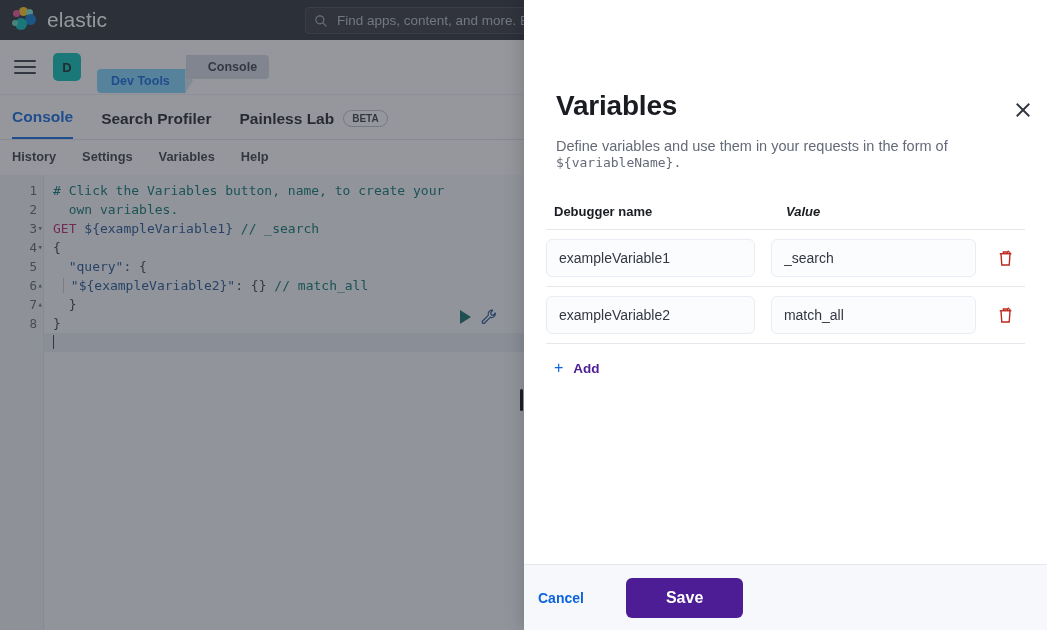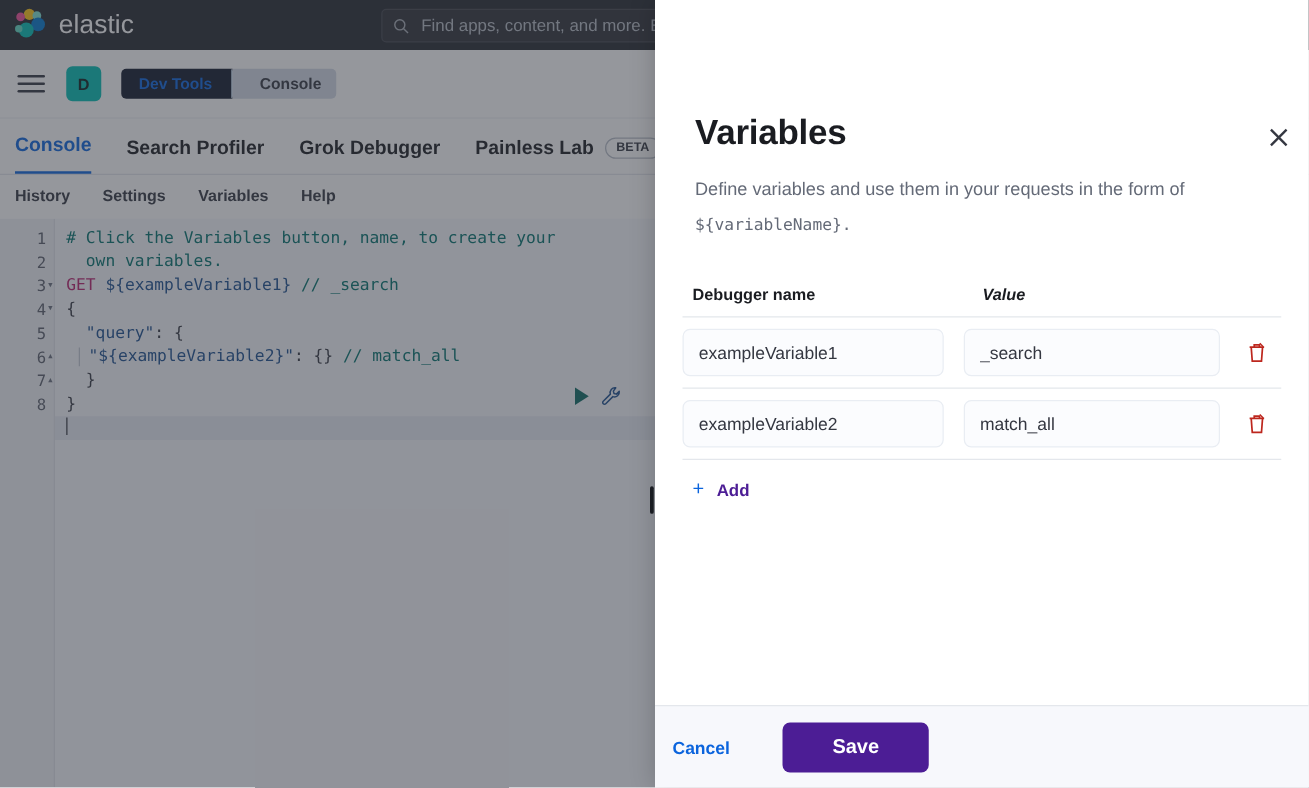--- a/index.html
+++ b/index.html
@@ -73,7 +73,7 @@
     display: flex; align-items: center; font-size: 12.5px; font-weight: bold;
     height: 24px; padding: 0 12px 0 14px; position: relative; cursor: pointer;
   }
-  .crumb-1 { background: #0f172a; color: #0b64dd; border-radius: 4px 0 0 4px; padding-right: 16px; }
+  .crumb-1 { background: #7dd3fc; color: #0b64dd; border-radius: 4px 0 0 4px; padding-right: 16px; margin-top: 14px; }
   .crumb-1:after {
     content: ""; position: absolute; right: -7px; top: 0;
     border-left: 8px solid #d3e5f7;

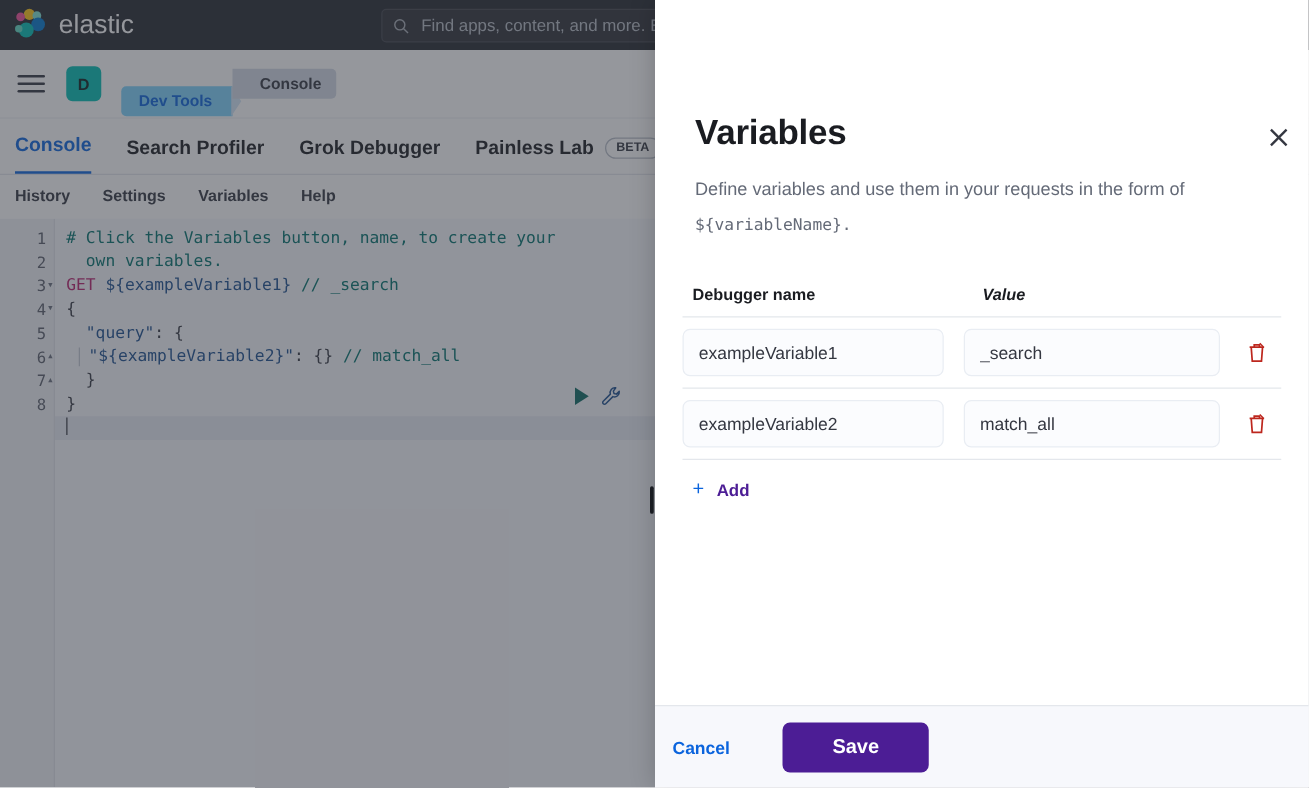--- a/index.html
+++ b/index.html
@@ -278,7 +278,6 @@
   <div class="apptabs">
     <div class="apptab active">Console</div>
     <div class="apptab">Search Profiler</div>
-    <div class="apptab">Grok Debugger</div>
     <div class="apptab">
       <span>Painless Lab</span><span class="beta-badge">BETA</span>
     </div>

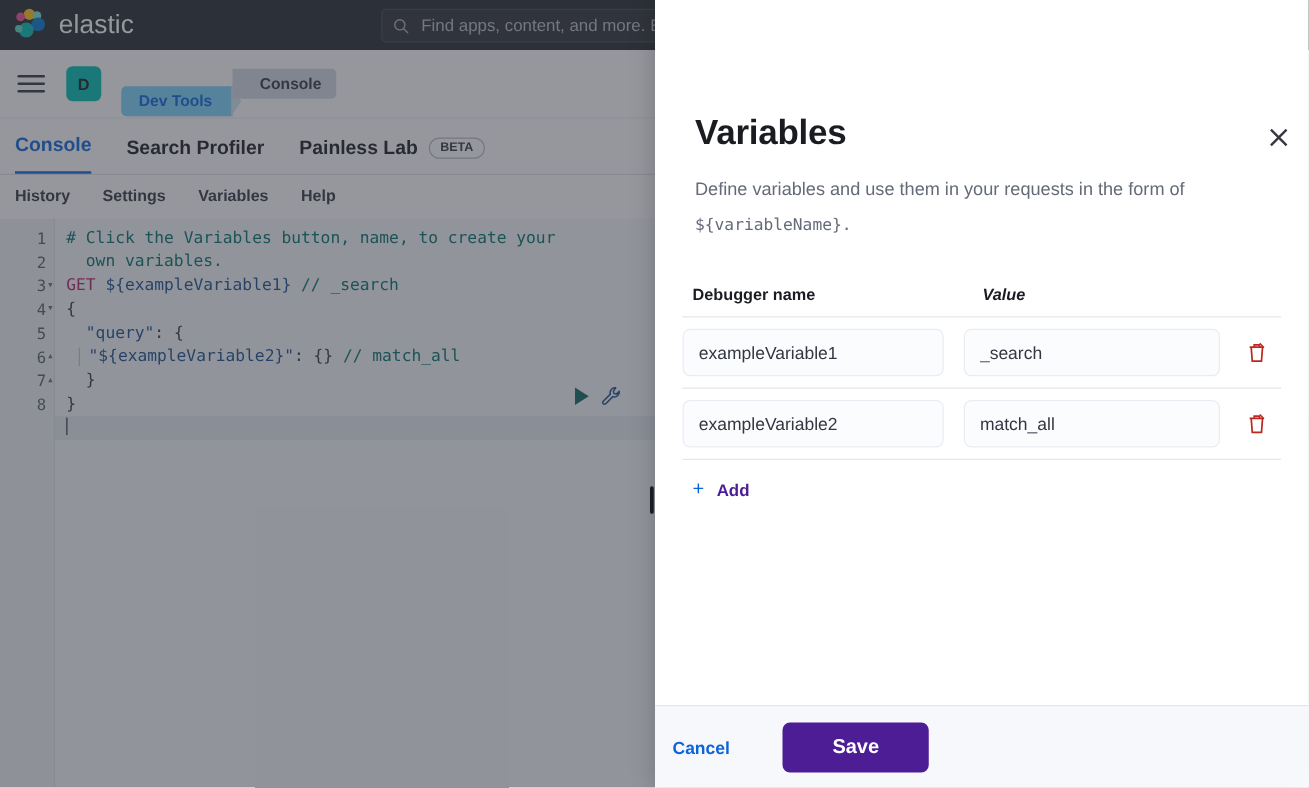--- a/index.html
+++ b/index.html
@@ -171,7 +171,7 @@
   }
   .flyout-head { padding: 90px 32px 0 32px; }
   .flyout-title { font-size: 28px; font-weight: bold; color: #1a1c21; letter-spacing: -.2px; }
-  .flyout-desc { font-size: 14.5px; color: #646a77; line-height: 28px; margin-top: 16px; max-width: 470px; }
+  .flyout-desc { font-size: 14.5px; color: #646a77; line-height: 16px; margin-top: 16px; max-width: 470px; }
   .mono-inline { font-family: "DejaVu Sans Mono", monospace; font-size: 13px; color: #646a77; }
 
   .flyout-body { flex: 1; padding: 33px 22px 0 22px; overflow: hidden; }

